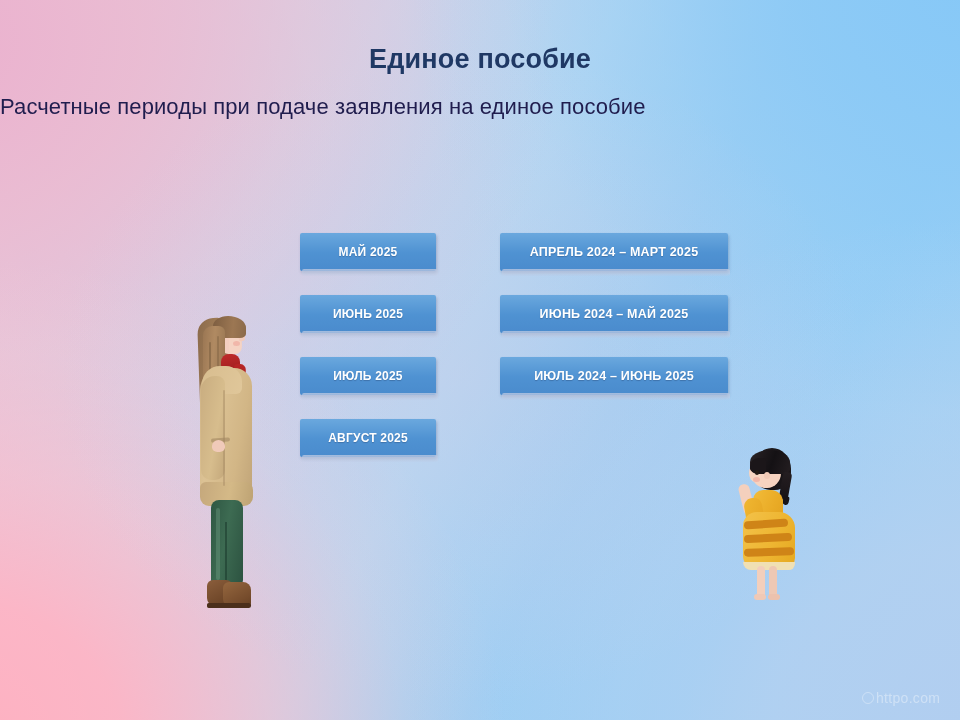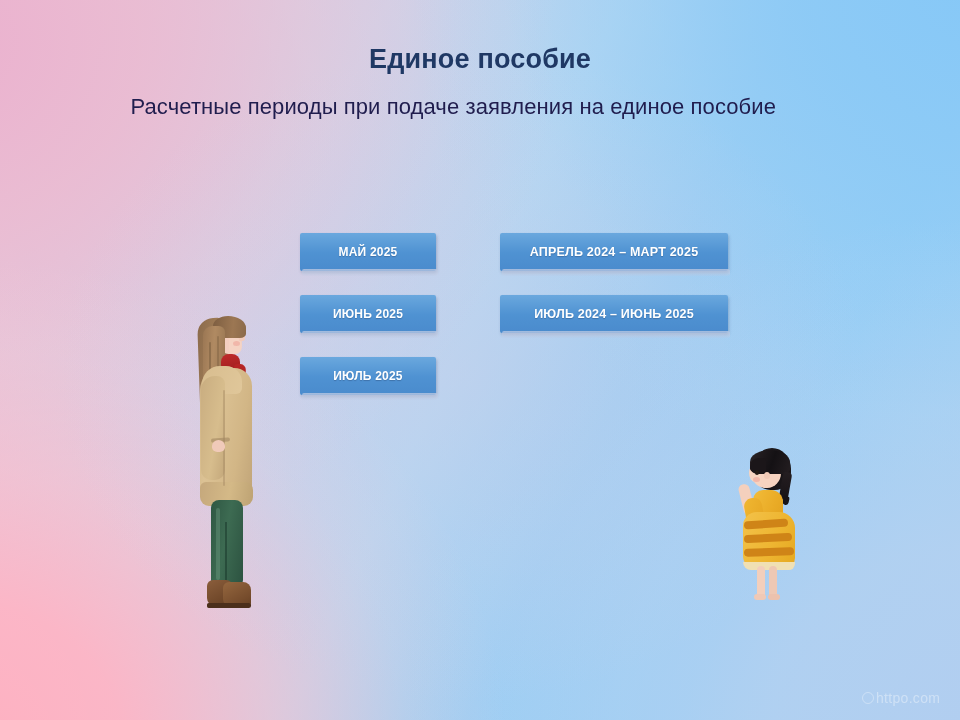--- a/index.html
+++ b/index.html
@@ -93,7 +93,7 @@
     left: 0;
     top: 94px;
     width: 776px;
-    text-align: right;
+    text-align: left;
     font-size: 22px;
     font-weight: normal;
     color: #201d4e;

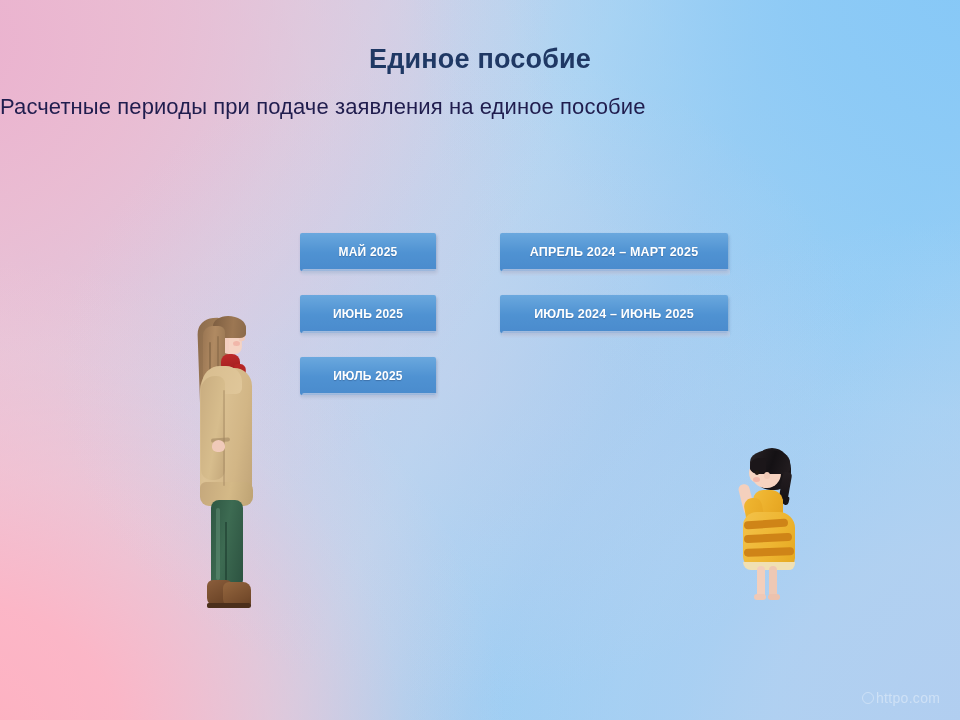--- a/index.html
+++ b/index.html
@@ -483,6 +483,12 @@
     </div>
 
 
+    <div class="badge-wrap">
+      <div class="badge">
+        <span class="badge-label">ИЮНЬ 2024 – МАЙ 2025</span>
+      </div>
+      <div class="badge-shadowbar"></div>
+    </div>
 
     <div class="badge-wrap">
       <div class="badge">

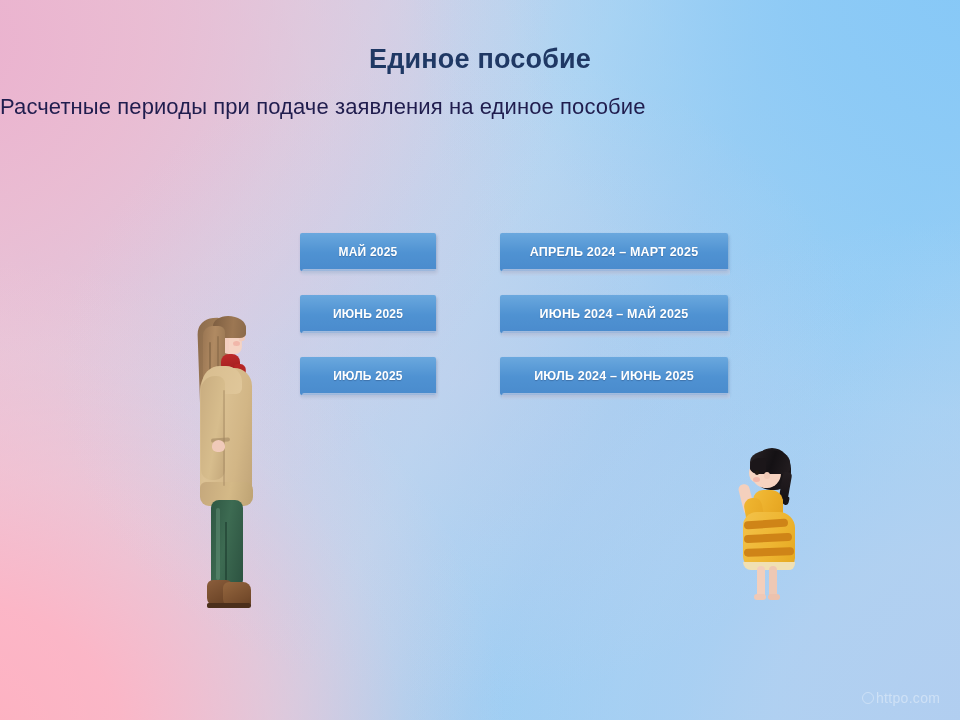--- a/index.html
+++ b/index.html
@@ -470,6 +470,12 @@
       <div class="badge-shadowbar"></div>
     </div>
 
+    <div class="badge-wrap">
+      <div class="badge">
+        <span class="badge-label">АВГУСТ 2025</span>
+      </div>
+      <div class="badge-shadowbar"></div>
+    </div>
 
   </div>
 

